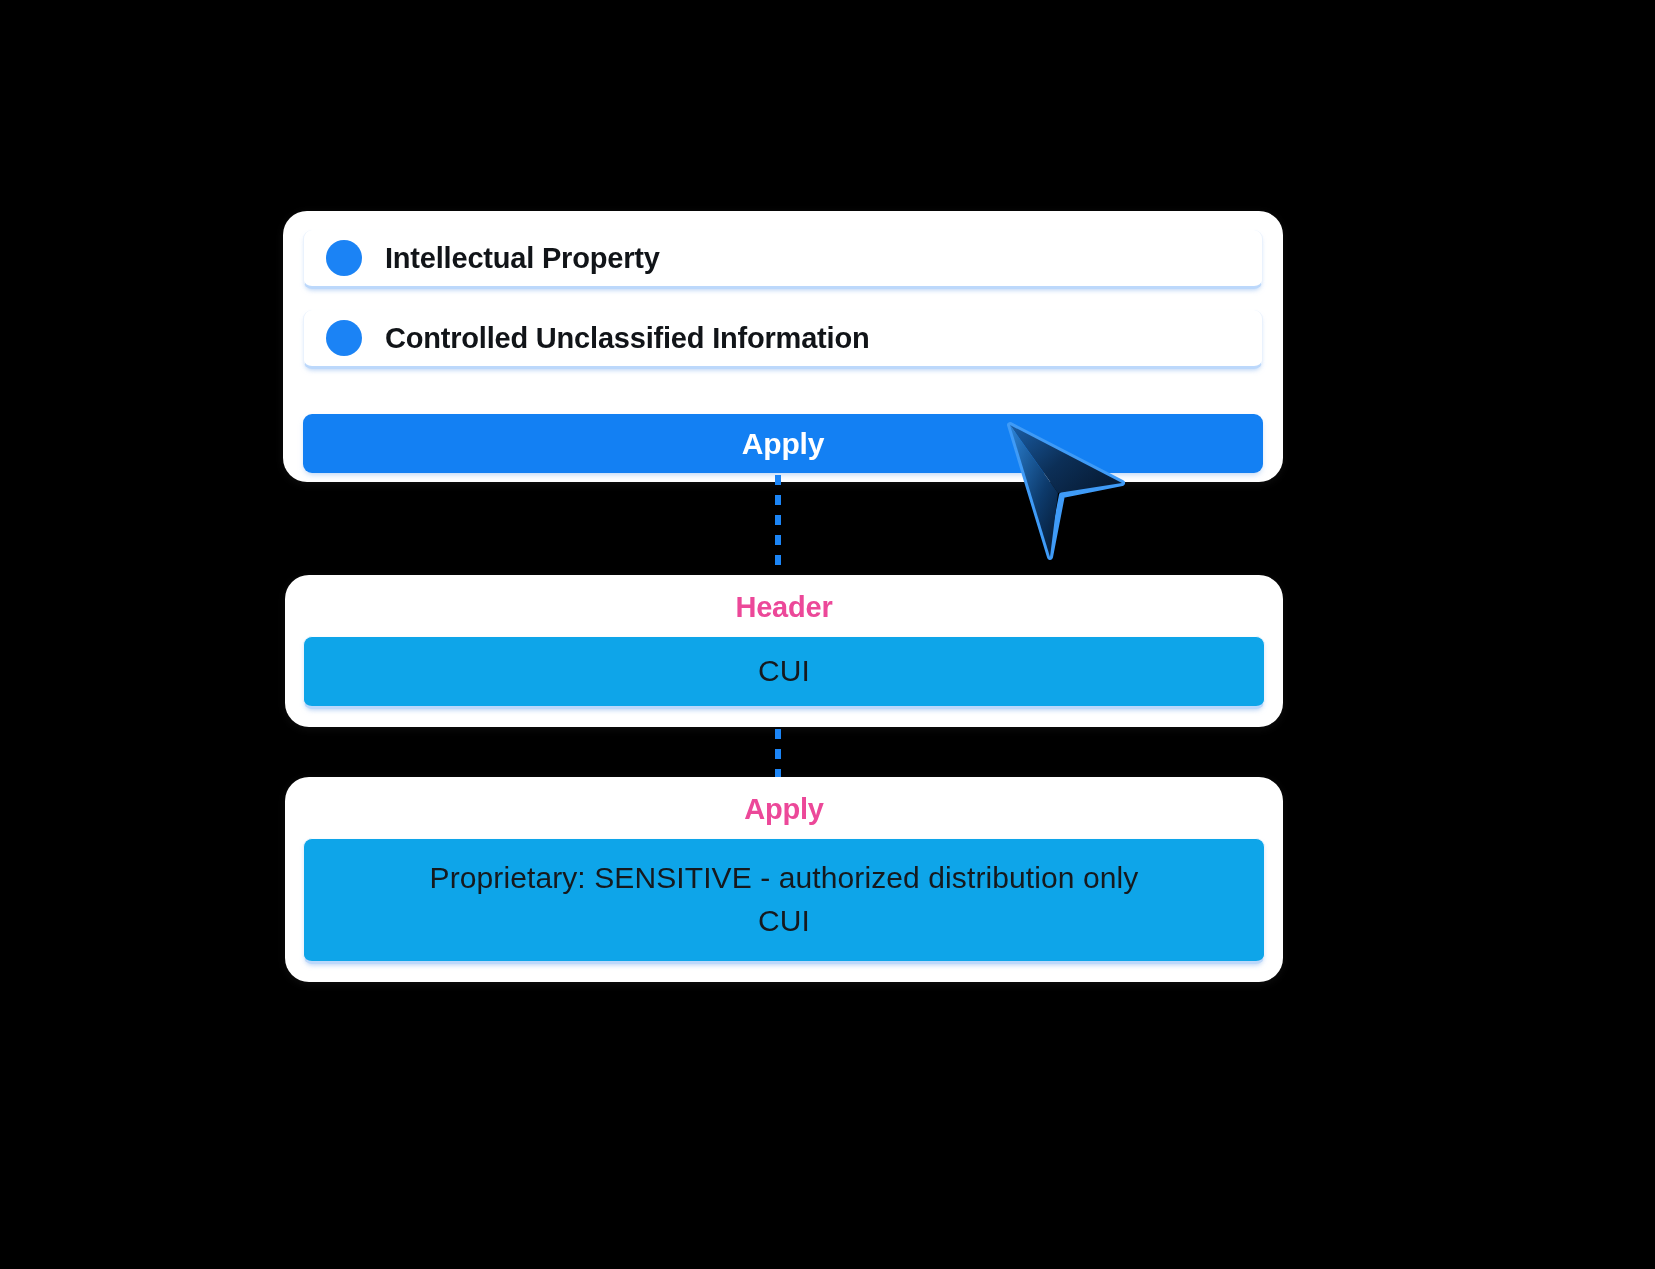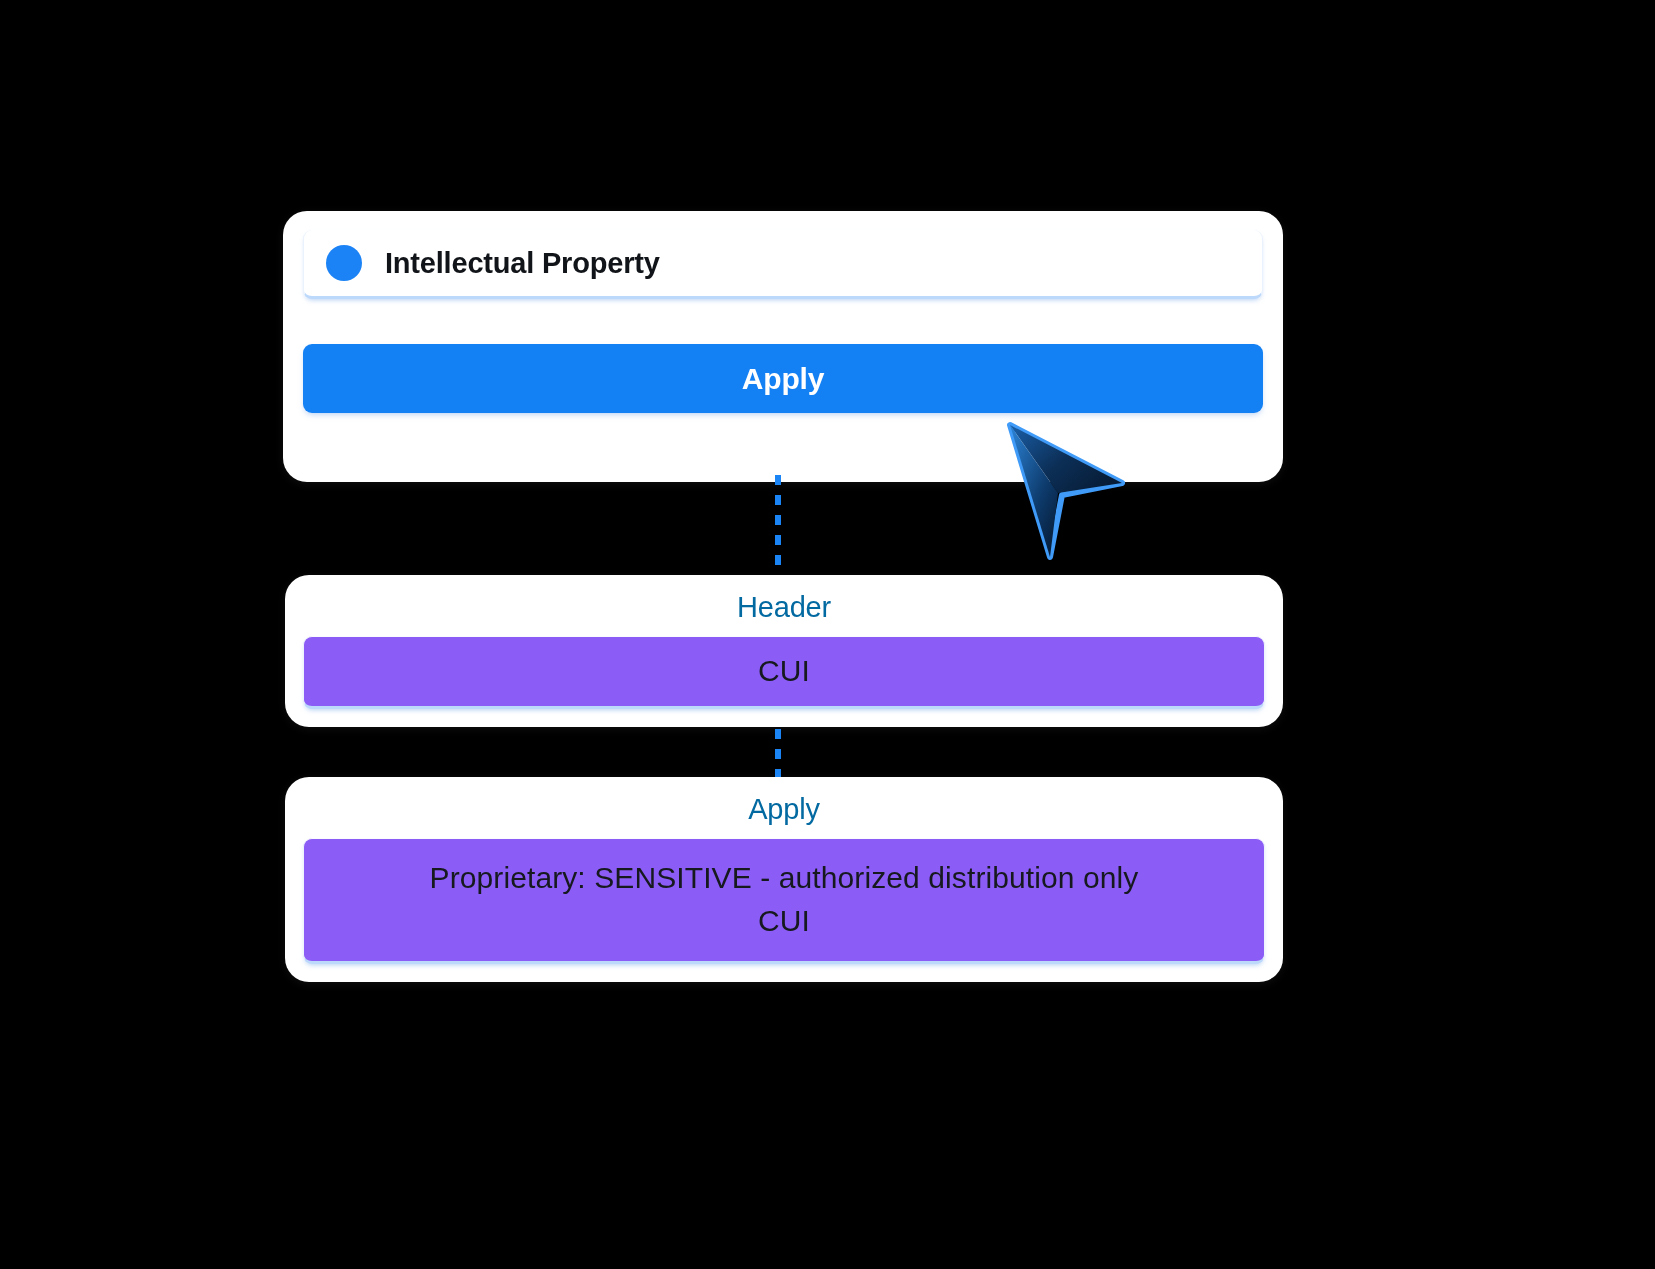--- a/index.html
+++ b/index.html
@@ -173,6 +173,10 @@
       <span class="option-label">Intellectual Property</span>
     </div>
 
+    <div class="option-row">
+      <span class="option-dot"></span>
+      <span class="option-label">Controlled Unclassified Information</span>
+    </div>
 
     <button id="apply-button">Apply</button>
   </div>

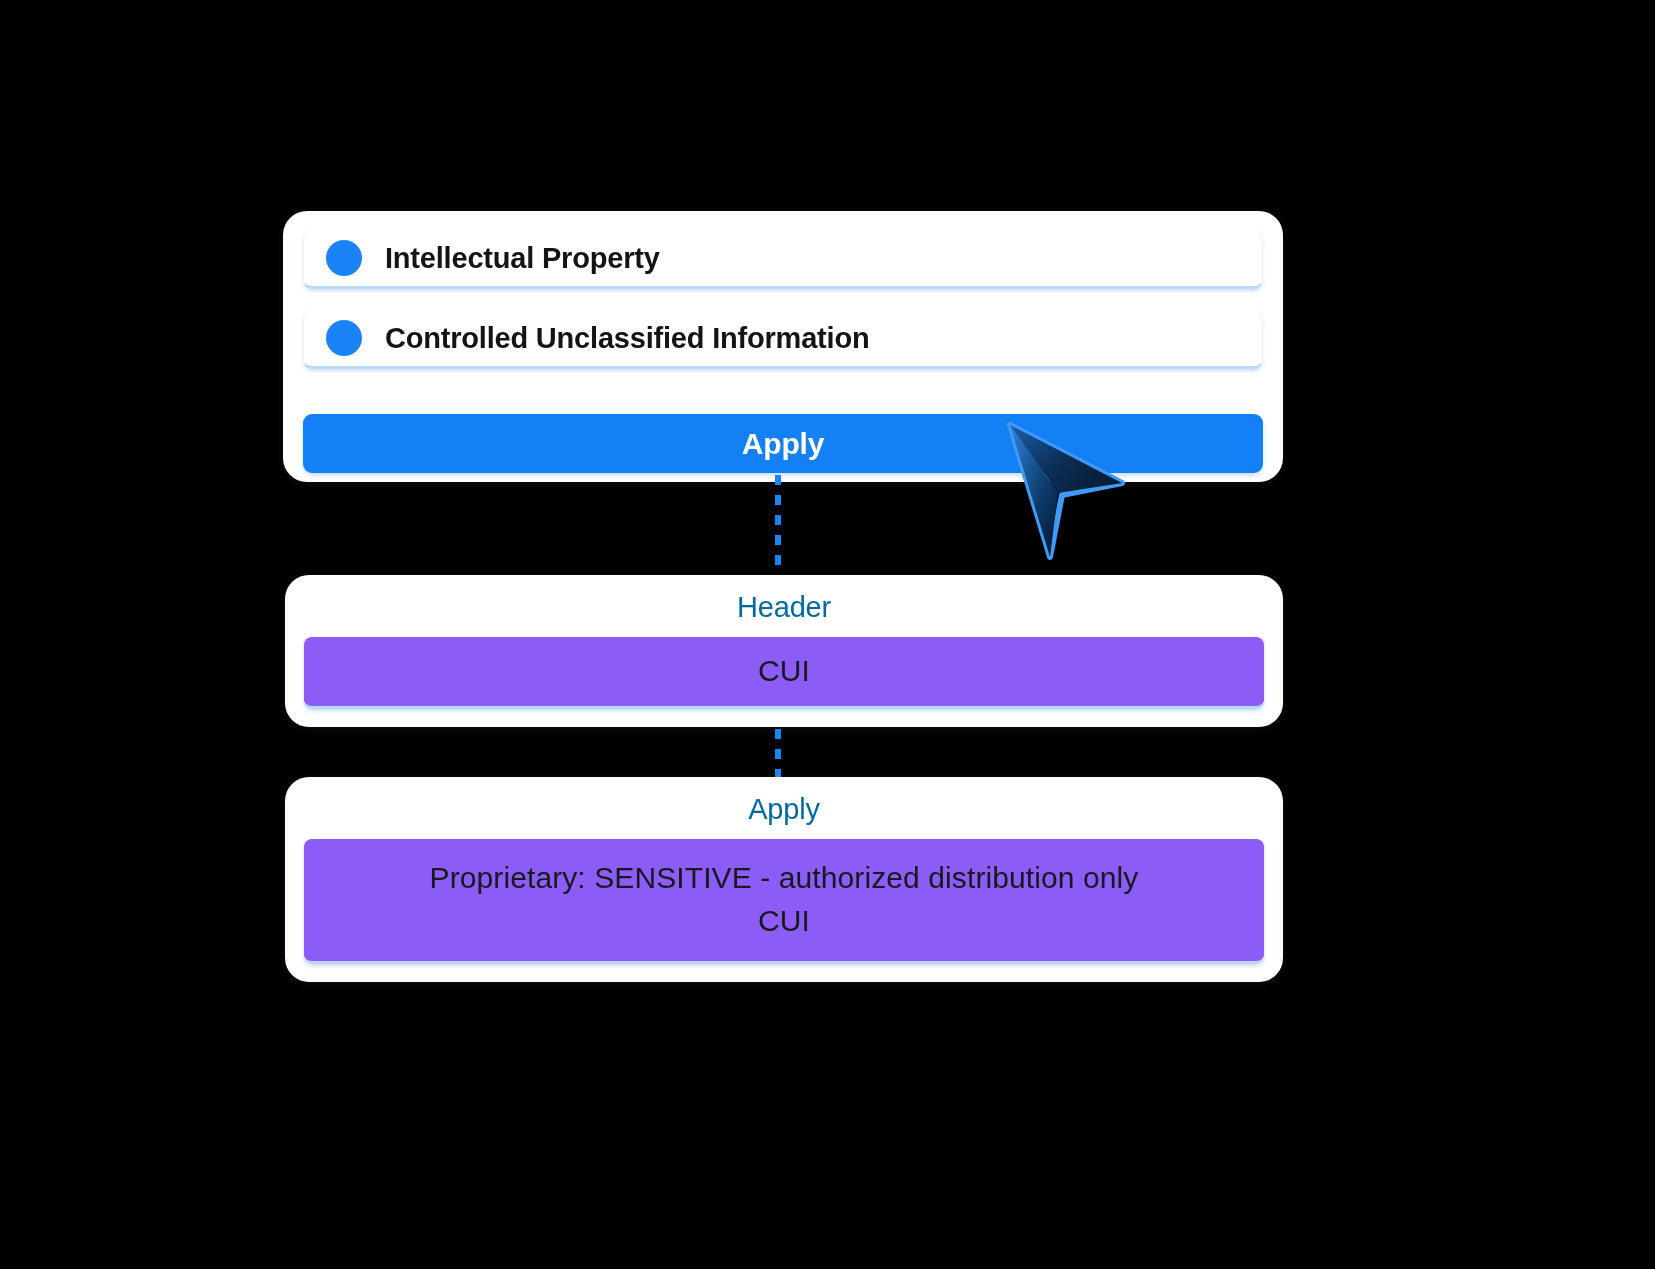--- a/index.html
+++ b/index.html
@@ -110,8 +110,8 @@
 
   .section-title {
     font-size: 29px;
-    font-weight: 400;
-    color: #0369a1;
+    font-weight: 700;
+    color: #ec4899;
     letter-spacing: -0.2px;
     margin-bottom: 12px;
   }

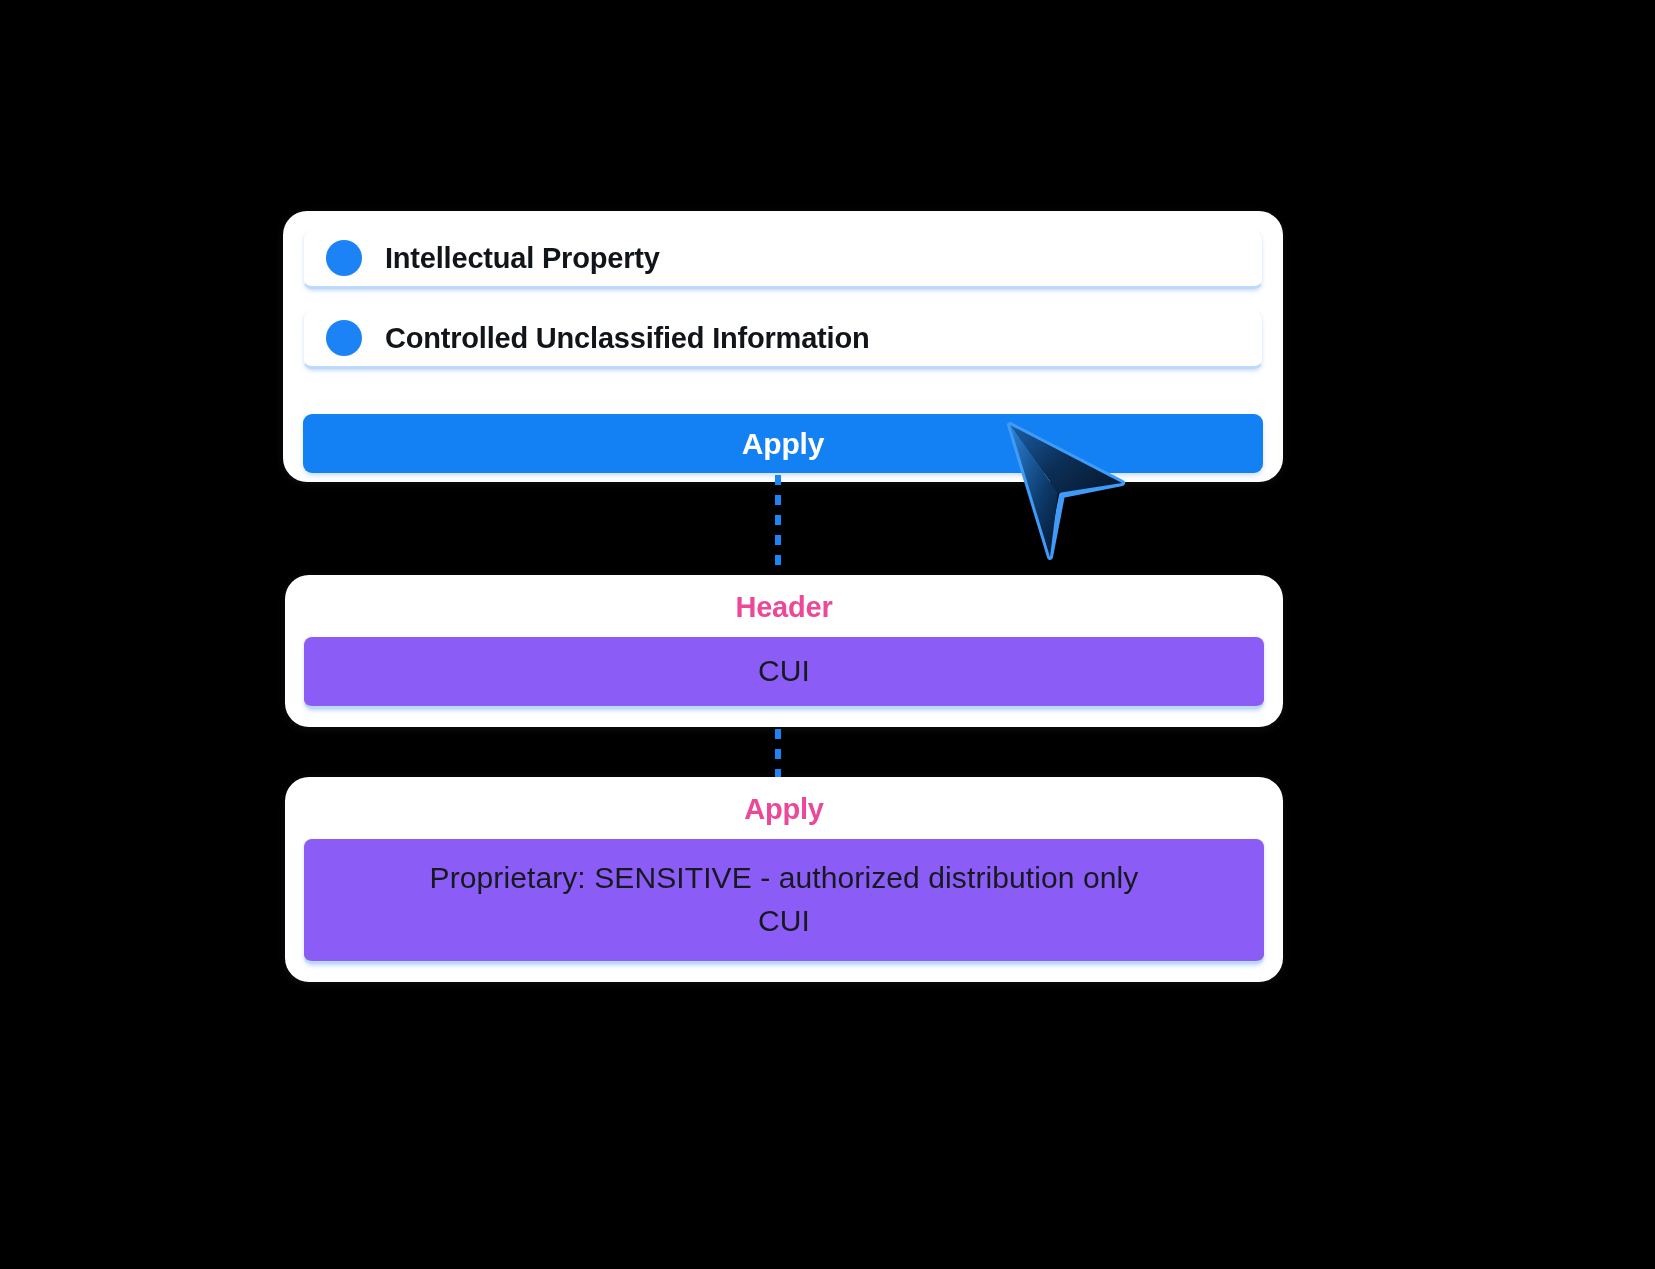--- a/index.html
+++ b/index.html
@@ -118,7 +118,7 @@
   .value-box {
     width: 100%;
     flex: 1 1 auto;
-    background: #8b5cf6;
+    background: #0ea5e9;
     border-radius: 9px;
     border-bottom: 3px solid #bcd8fb;
     border-left: 1px solid #eef4fd;

